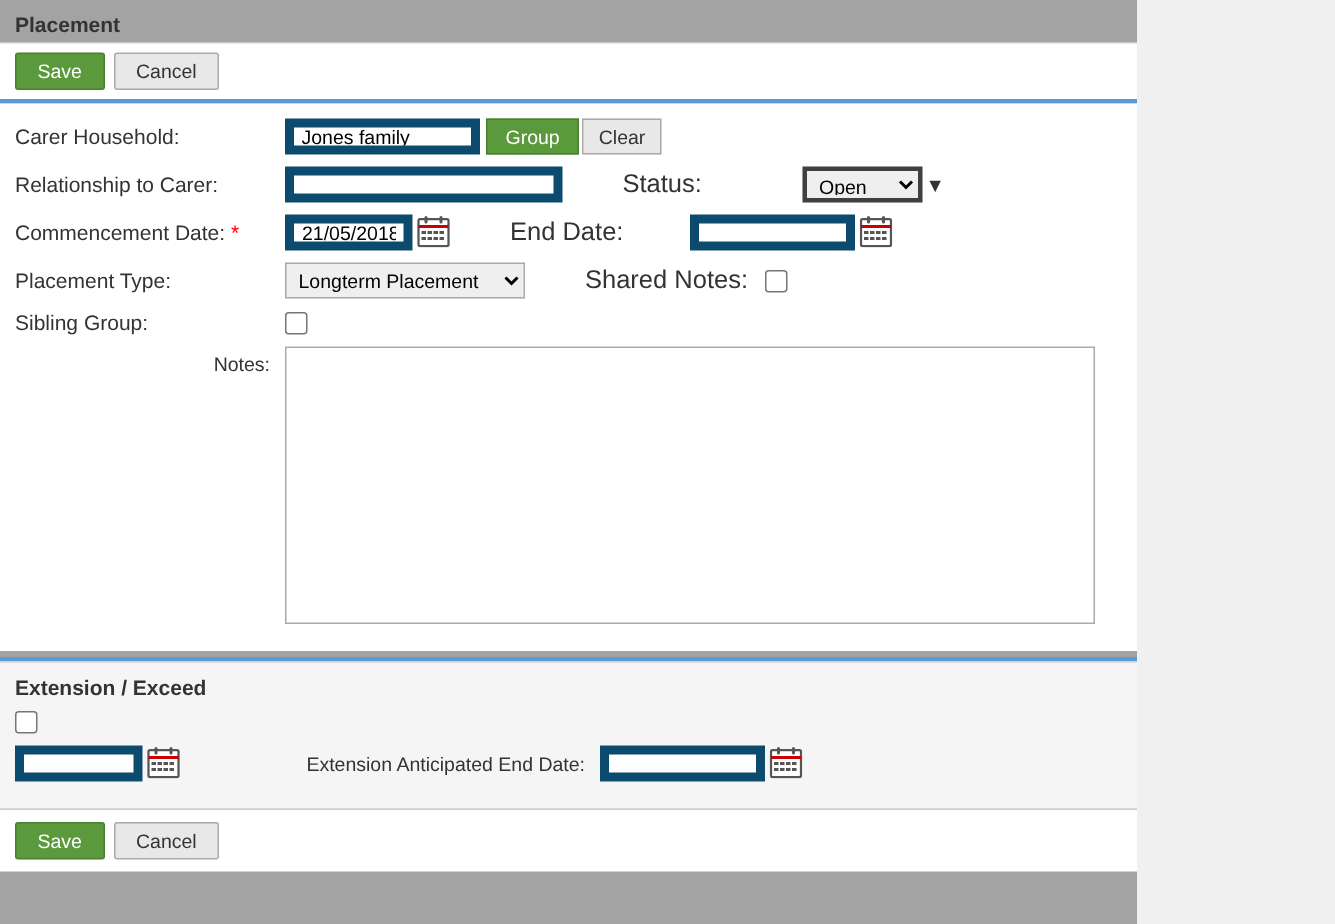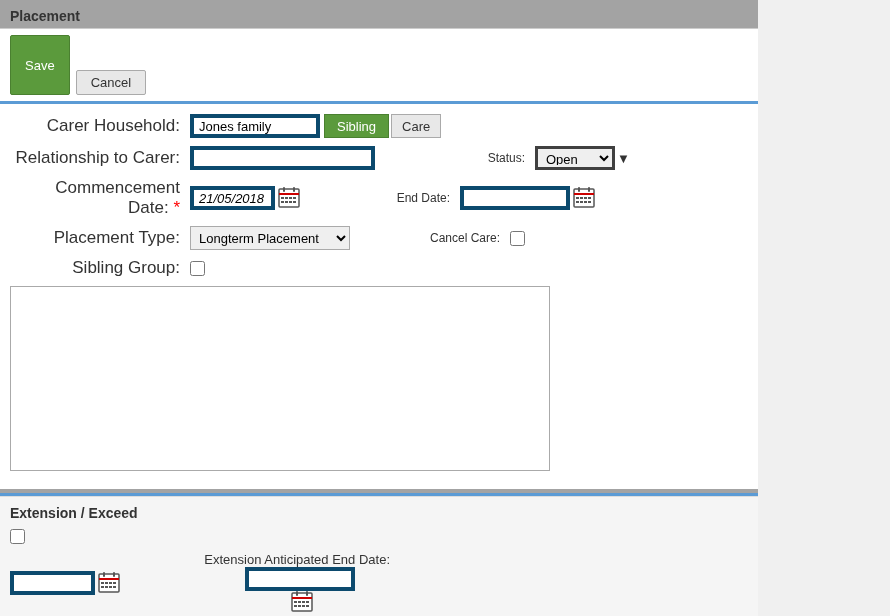--- a/index.html
+++ b/index.html
@@ -45,7 +45,6 @@
       cursor: pointer;
       font-size: 13px;
       border-radius: 2px;
-      margin-top: 35px;
     }
     .form-section {
       padding: 10px 10px 10px 10px;

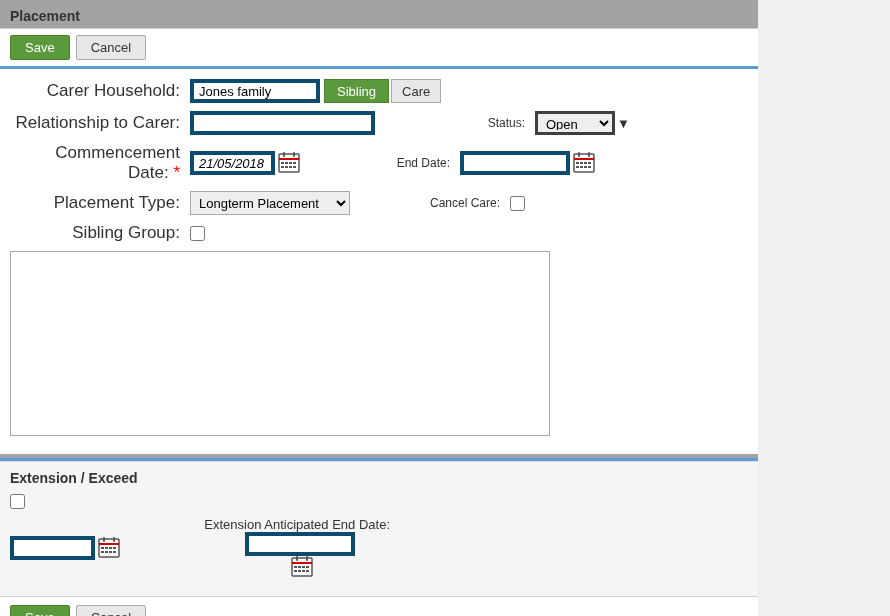--- a/index.html
+++ b/index.html
@@ -57,10 +57,9 @@
     }
     .form-label {
       width: 180px;
-      text-align: right;
       padding-right: 10px;
       color: #333;
-      font-size: 17px;
+      font-size: 14px;
       flex-shrink: 0;
     }
     .form-label .required {

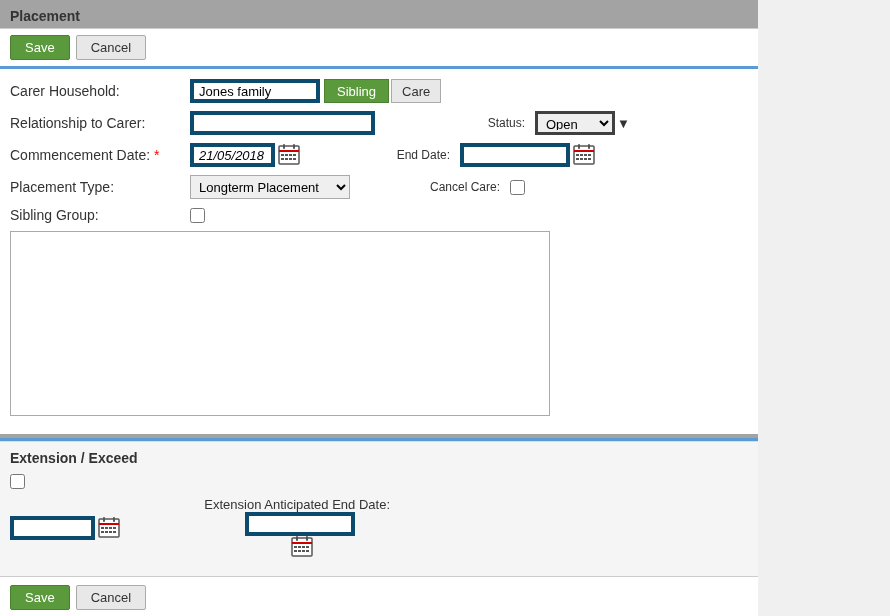--- a/index.html
+++ b/index.html
@@ -66,7 +66,7 @@
       color: red;
     }
     .form-input {
-      border: 4px solid #0c4a6e;
+      border: 6px solid #0c4a6e;
       padding: 3px 5px;
       font-size: 13px;
       height: 24px;

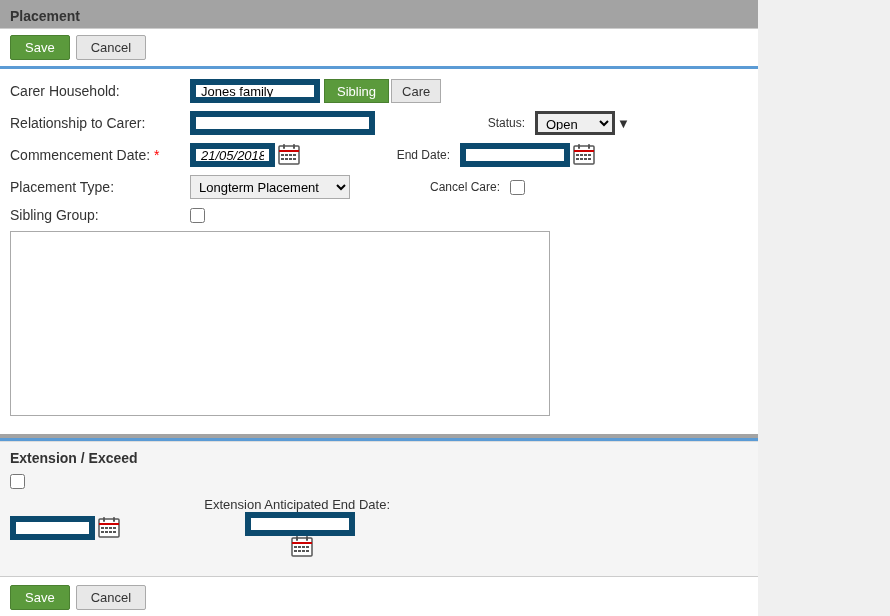--- a/index.html
+++ b/index.html
@@ -209,7 +209,7 @@
     <div class="form-row">
       <label class="form-label">Carer Household:</label>
       <input class="form-input carer-input" type="text" value="Jones family" style="">
-      <button class="btn-select">Sibling</button>
+      <button class="btn-select">Group</button>
       <button class="btn-clear">Care</button>
     </div>
 

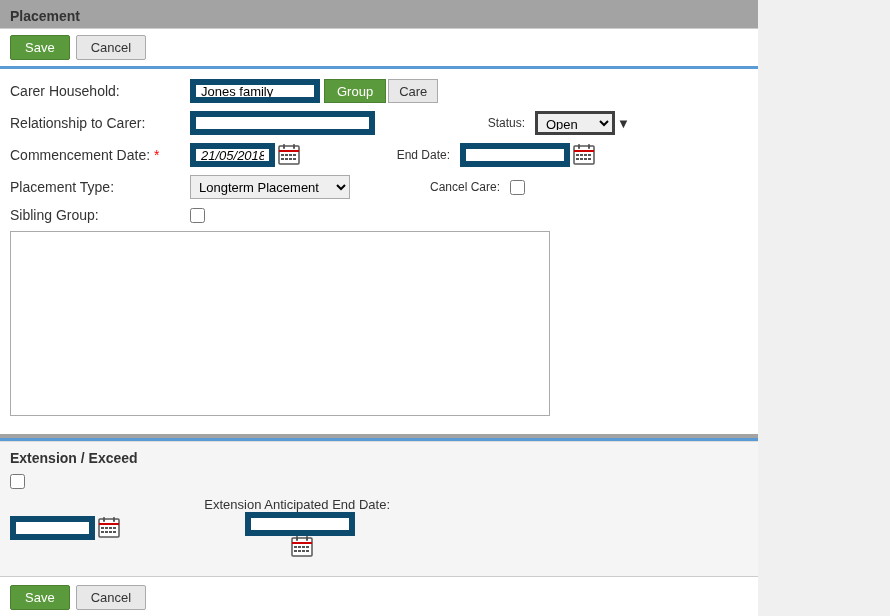--- a/index.html
+++ b/index.html
@@ -210,7 +210,7 @@
       <label class="form-label">Carer Household:</label>
       <input class="form-input carer-input" type="text" value="Jones family" style="">
       <button class="btn-select">Group</button>
-      <button class="btn-clear">Care</button>
+      <button class="btn-clear">Clear</button>
     </div>
 
     <div class="form-row">

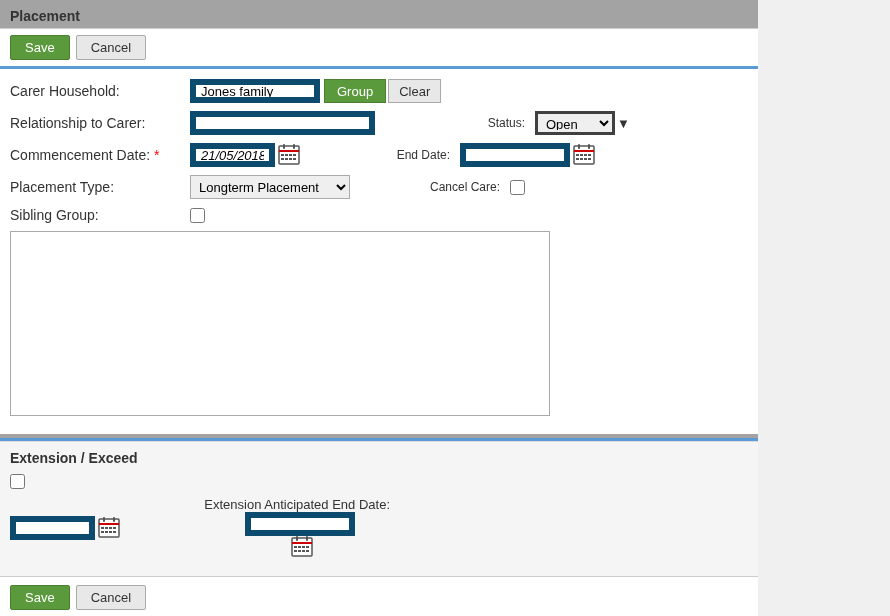--- a/index.html
+++ b/index.html
@@ -125,10 +125,10 @@
     }
     .right-label {
       width: 120px;
-      text-align: right;
+      text-align: left;
       padding-right: 10px;
       color: #333;
-      font-size: 12px;
+      font-size: 17px;
       flex-shrink: 0;
     }
     .status-select {

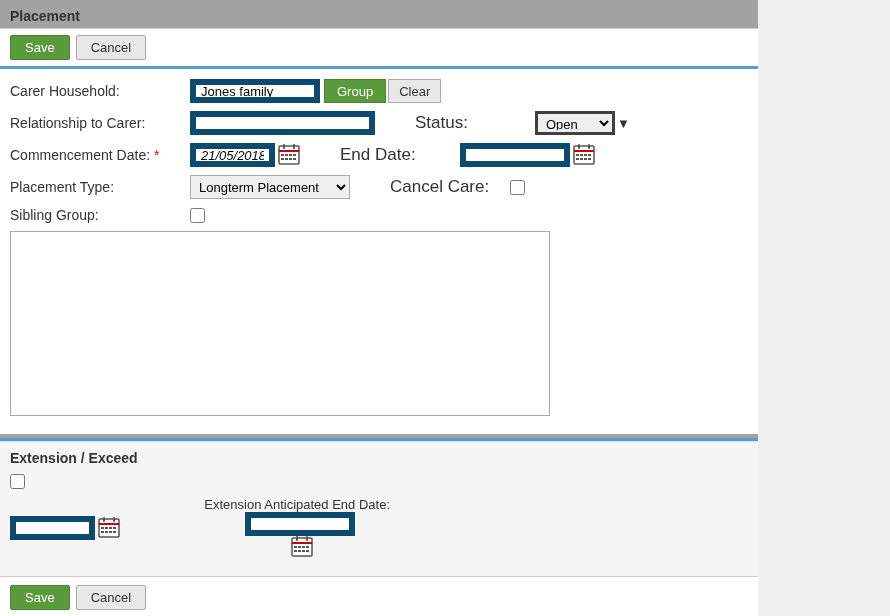--- a/index.html
+++ b/index.html
@@ -79,7 +79,6 @@
     }
     .date-input {
       width: 85px;
-      font-style: italic;
     }
     .end-date-input {
       width: 110px;

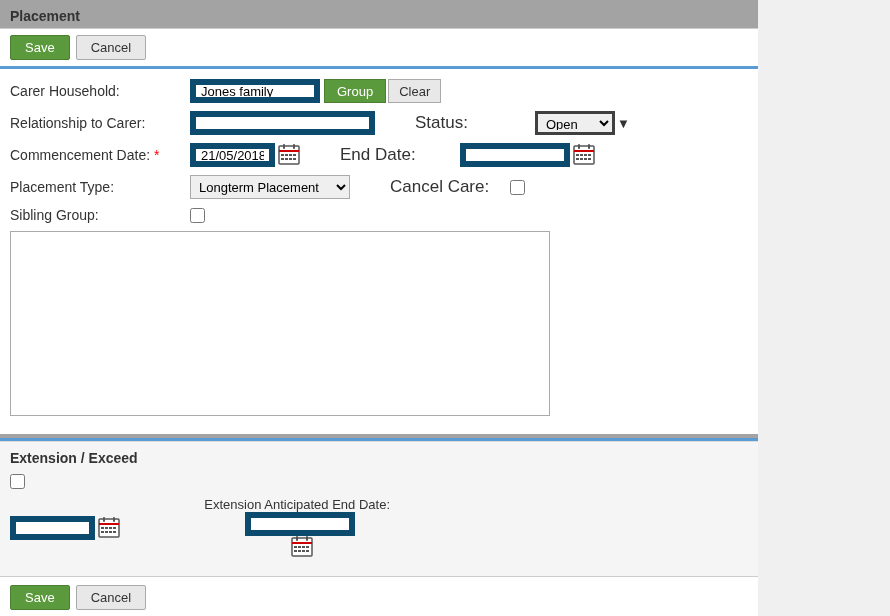--- a/index.html
+++ b/index.html
@@ -278,7 +278,7 @@
         <option>Emergency</option>
       </select>
       <div class="right-section">
-        <label class="right-label">Cancel Care:</label>
+        <label class="right-label">Shared Notes:</label>
         <input type="checkbox" class="checkbox-input" style="">
       </div>
     </div>

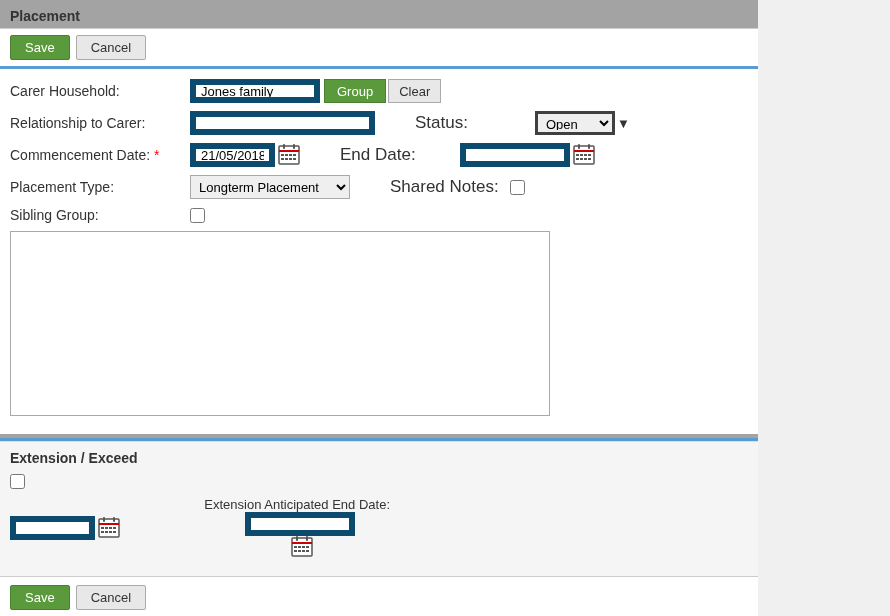--- a/index.html
+++ b/index.html
@@ -290,6 +290,7 @@
 
 
     <div class="form-row" style="margin-top:6px;">
+      <label class="notes-label">Notes:</label>
       <textarea class="notes-textarea" style=""></textarea>
     </div>
 

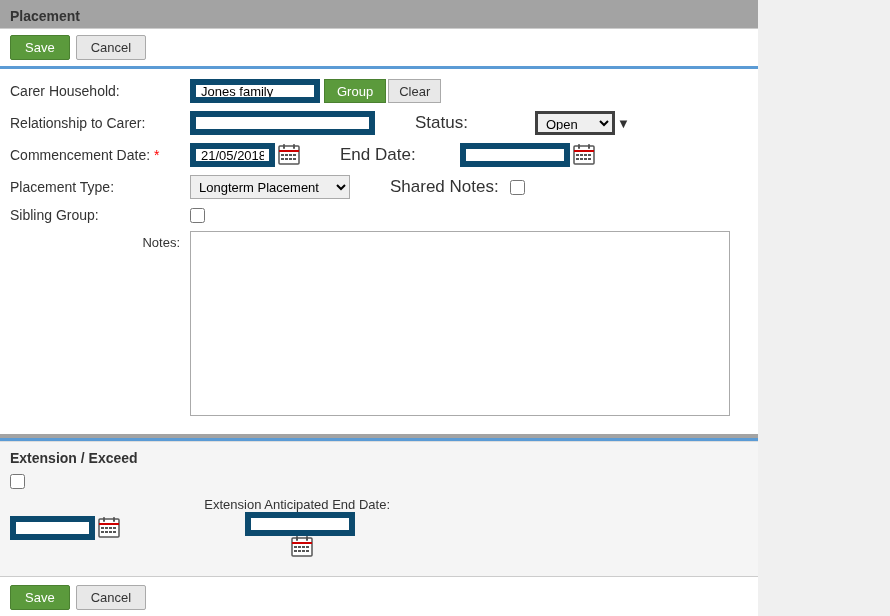--- a/index.html
+++ b/index.html
@@ -323,7 +323,7 @@
           <rect x="15" y="15" width="3" height="2" fill="#555"></rect>
         </svg>
       </span>
-      <div style="margin-left:80px; display:flex; align-items:center;flex-direction:column;">
+      <div style="margin-left:80px; display:flex; align-items:center;">
         <label style="width:200px; text-align:right; padding-right:10px; font-size:13px;">Extension Anticipated End Date:</label>
         <input class="form-input end-date-input" type="text" style="">
         <span class="calendar-icon">

